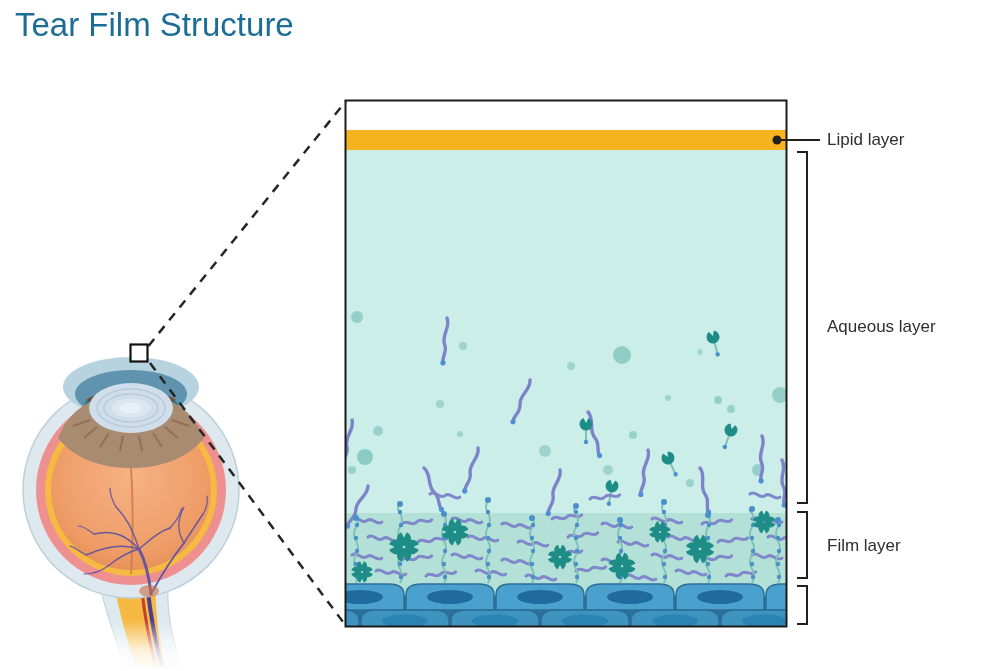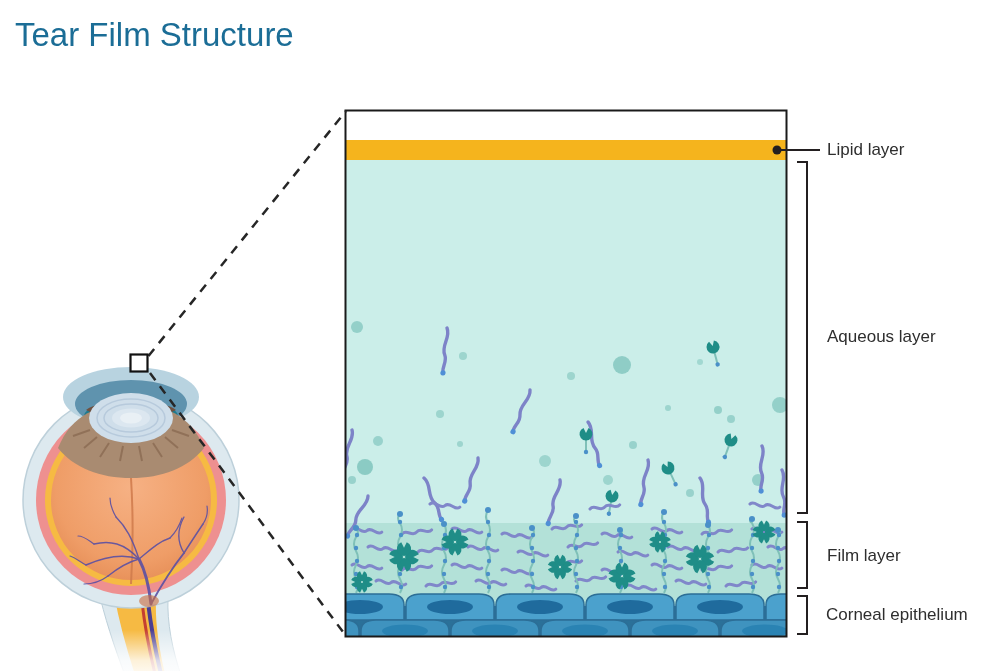--- a/index.html
+++ b/index.html
@@ -4,7 +4,7 @@
 <style>
   html,body{margin:0;padding:0;background:#fff;width:1003px;height:671px;
     font-family:"Liberation Sans","DejaVu Sans",sans-serif;overflow:hidden;position:relative}
-  #stage{position:absolute;left:0;top:10px;width:1003px;height:480px}
+  #stage{position:absolute;left:0;top:0;width:1003px;height:480px}
   #scene{position:absolute;left:0;top:0}
   h1#title{position:absolute;left:15px;top:6px;margin:0;font-size:33px;font-weight:500;
     letter-spacing:0;color:var(--title,#1b6d96)}

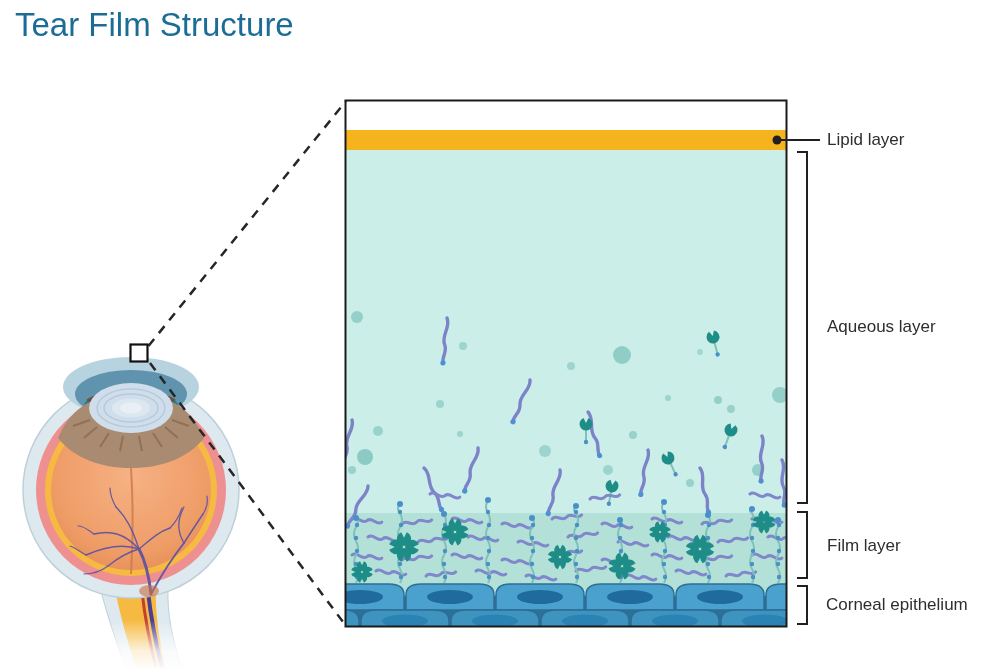--- a/index.html
+++ b/index.html
@@ -356,7 +356,6 @@
   <div class="lbl lbl-lipid">Lipid layer</div>
   <div class="lbl lbl-aqueous">Aqueous layer</div>
   <div class="lbl lbl-mucin">Film layer</div>
-  <div class="lbl lbl-corneal">Corneal epithelium</div>
 </div>
 
 </body></html>

